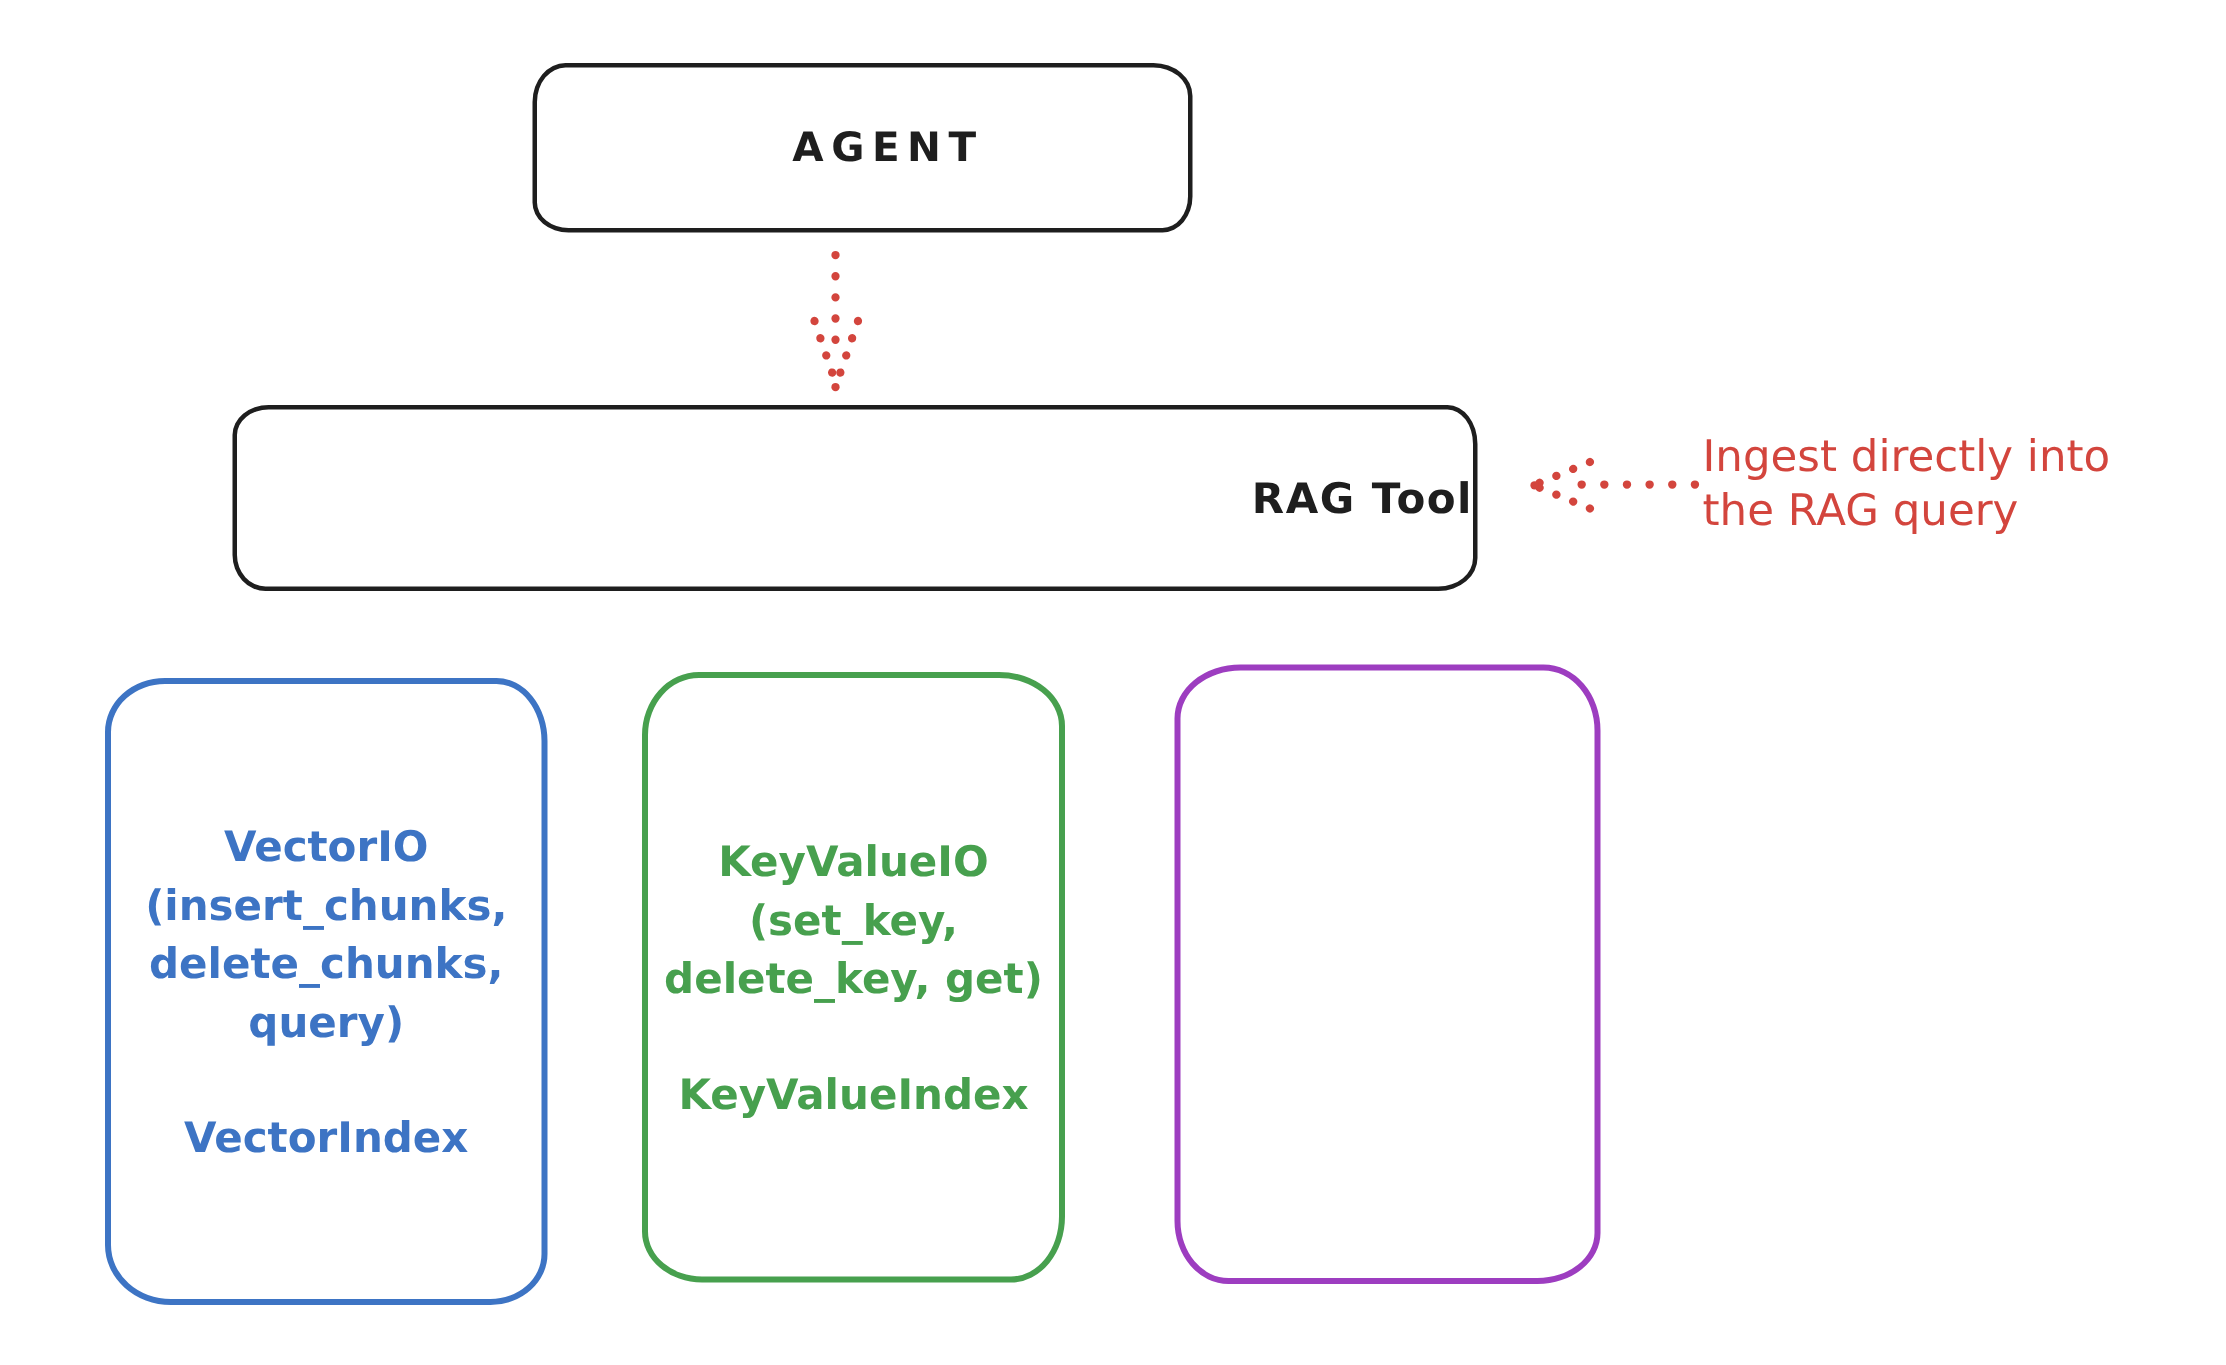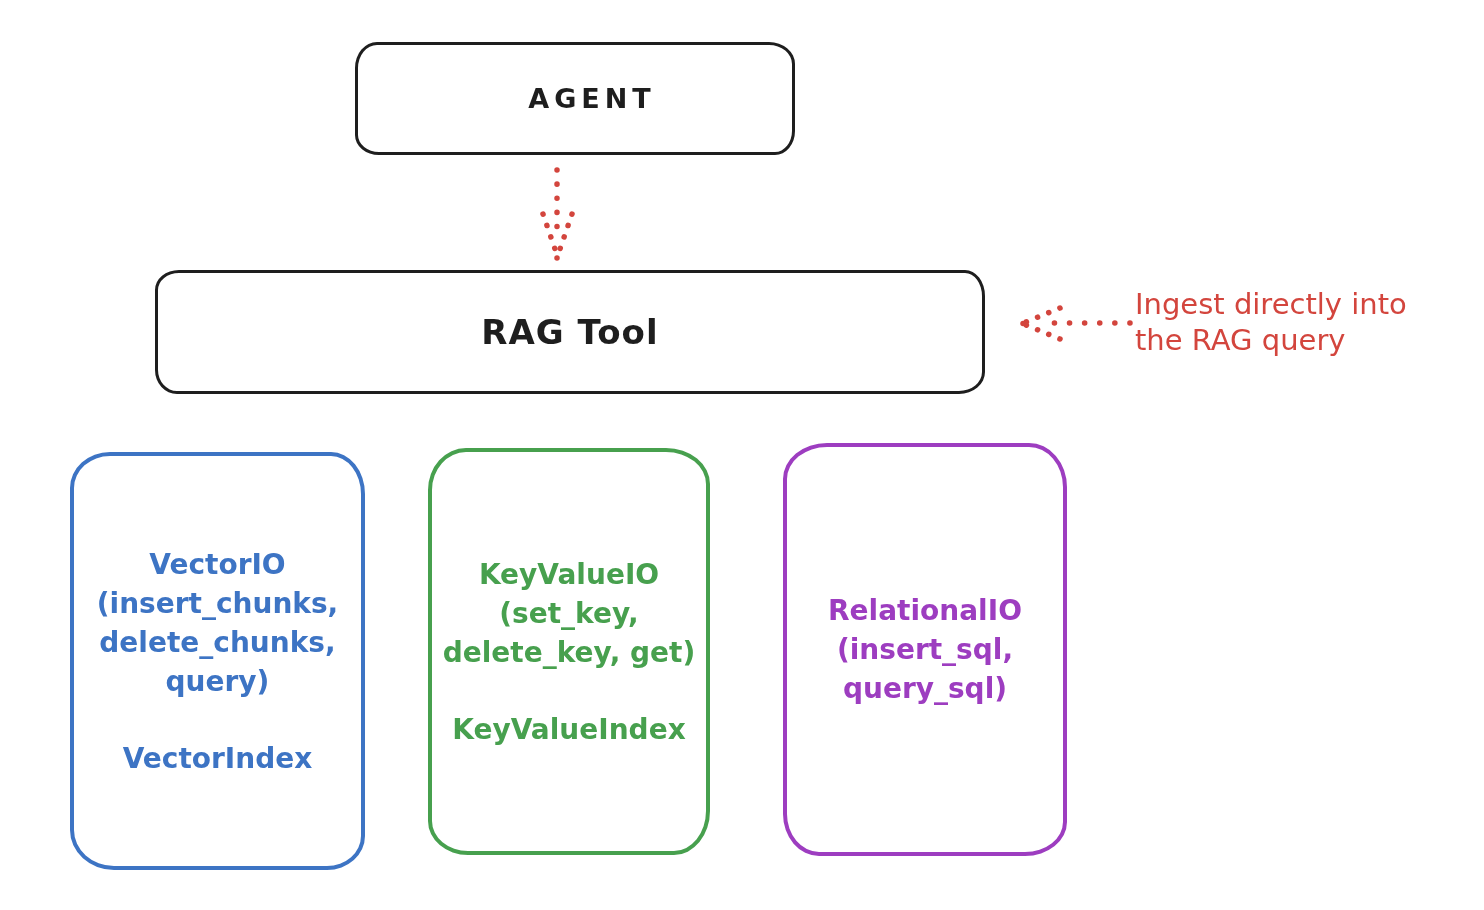--- a/index.html
+++ b/index.html
@@ -40,9 +40,10 @@
     width: 830px; height: 124px;
     border: 3.5px solid var(--stroke);
     border-radius: 24px 20px 26px 22px / 20px 26px 22px 24px;
-    font-size: 34px;
+    font-size: 28px;
     font-weight: 600;
     letter-spacing: 1px;
+    justify-content: flex-end;
   }
   .backend {
     position: absolute;

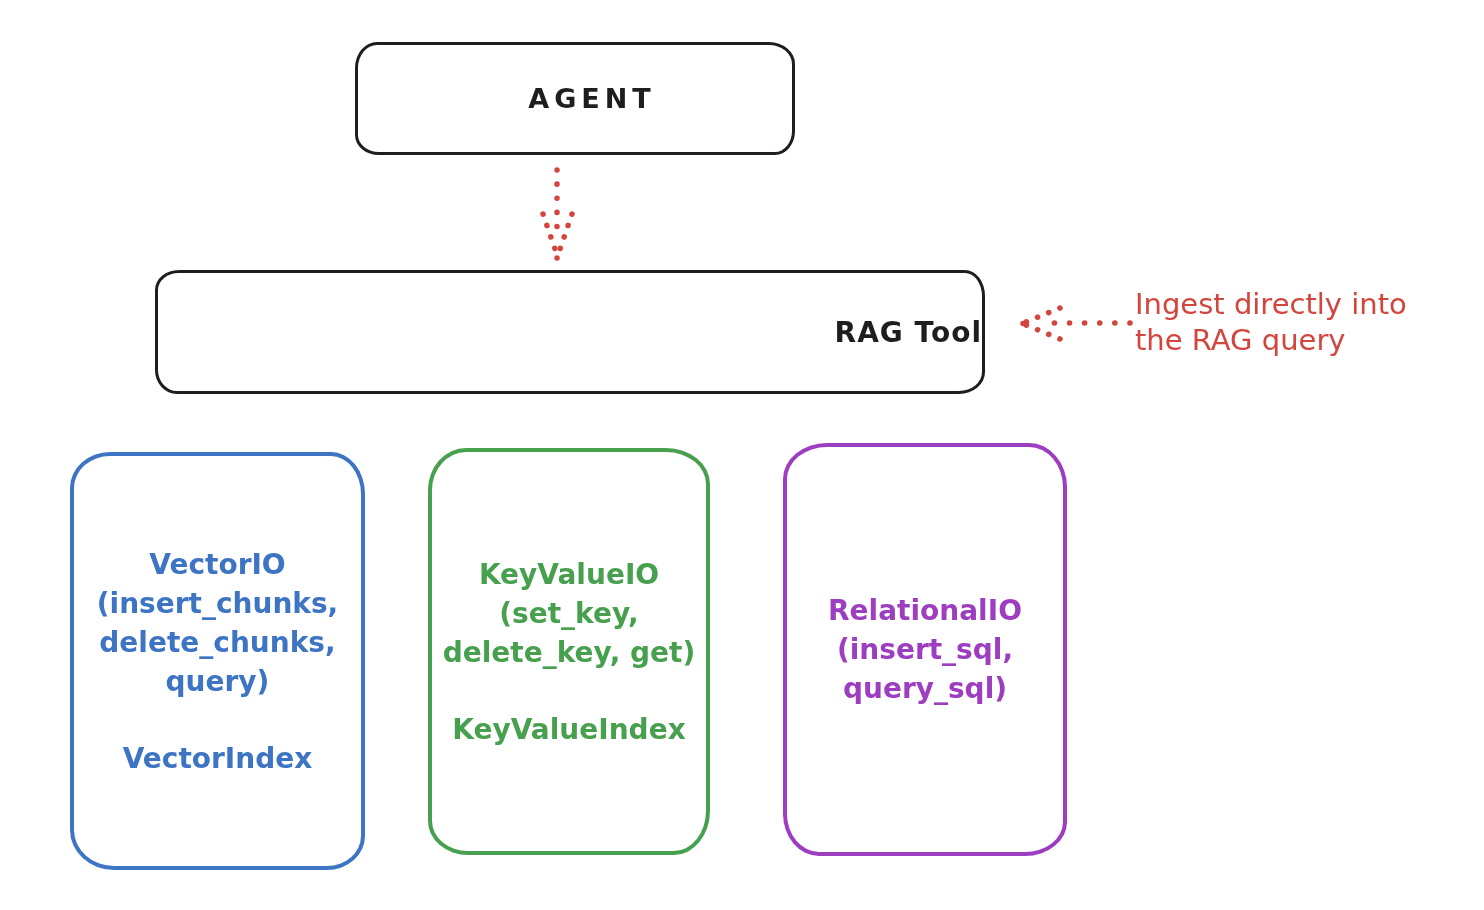--- a/index.html
+++ b/index.html
@@ -162,11 +162,6 @@
   </div>
 
   <div class="backend backend-relational">
-    <div>
-      <div>RelationalIO</div>
-      <div>(insert_sql,</div>
-      <div>query_sql)</div>
-    </div>
   </div>
 
 </div>

